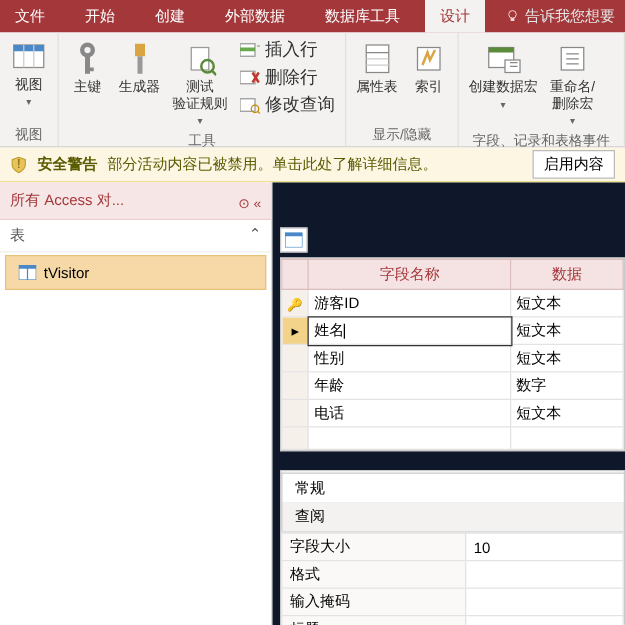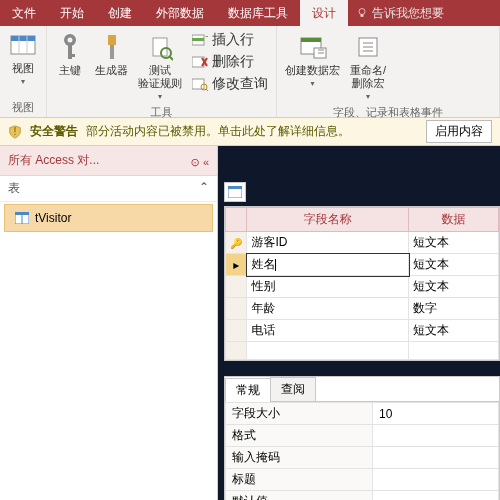--- a/index.html
+++ b/index.html
@@ -6,7 +6,7 @@
 body { background:#fff; width:500px; height:500px; overflow:hidden; }
 
 
-.menubar { background:#a4373a; display:flex; height:26px; align-items:stretch; color:#fff; }
+.menubar { background:#a4373a; display:flex; height:26px; align-items:stretch; color:#fff;justify-content:space-between; }
 .menubar .tab { padding:0 12px; display:flex; align-items:center; cursor:pointer; }
 .menubar .tab.active { background:#f3f2f1; color:#a4373a; }
 .menubar .tell { color:#e5e5e5; display:flex; align-items:center; padding:0 8px; gap:4px; }

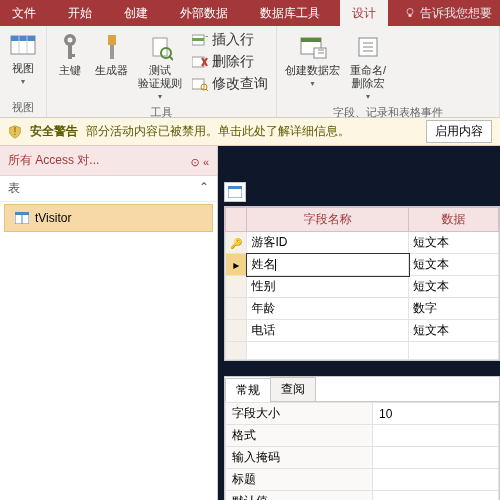--- a/index.html
+++ b/index.html
@@ -157,6 +157,27 @@
     <div class="group-label">工具</div>
   </div>
 
+  <div class="group">
+    <div class="group-body">
+      <div class="bigbtn">
+        <svg class="ico" width="26" height="30">
+            <rect x="4" y="4" width="18" height="22" fill="#fff" stroke="#888"></rect>
+            <line x1="4" y1="10" x2="22" y2="10" stroke="#888"></line>
+            <line x1="4" y1="15" x2="22" y2="15" stroke="#ccc"></line>
+            <line x1="4" y1="20" x2="22" y2="20" stroke="#ccc"></line>
+          </svg>
+        <span class="lbl">属性表</span>
+      </div>
+      <div class="bigbtn">
+        <svg class="ico" width="26" height="30">
+            <rect x="4" y="6" width="18" height="18" fill="#fff" stroke="#888"></rect>
+            <path d="M8 20 L12 10 L14 16 L18 8" fill="none" stroke="#d9a441" stroke-width="2"></path>
+          </svg>
+        <span class="lbl">索引</span>
+      </div>
+    </div>
+    <div class="group-label">显示/隐藏</div>
+  </div>
 
   <div class="group" style="flex:1">
     <div class="group-body">

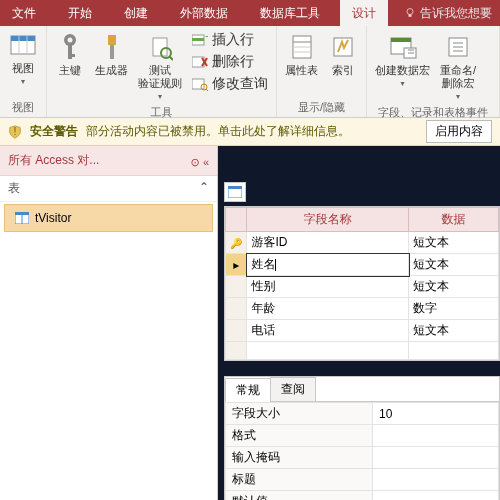--- a/index.html
+++ b/index.html
@@ -56,7 +56,7 @@
 .cursor { display:inline-block; width:1px; height:12px; background:#000; vertical-align:middle; }
 
 .props { position:absolute; top:230px; left:6px; right:0; background:#fff; border:1px solid #c9c9c9; }
-.ptabs { display:flex; border-bottom:1px solid #c9c9c9; }
+.ptabs { display:flex; border-bottom:1px solid #c9c9c9;flex-direction:column; }
 .ptab { padding:3px 10px; border:1px solid #c9c9c9; border-bottom:none; margin-right:-1px; background:#f3f2f1; cursor:pointer; }
 .ptab.active { background:#fff; position:relative; top:1px; }
 .props table { border-collapse:collapse; width:100%; }

